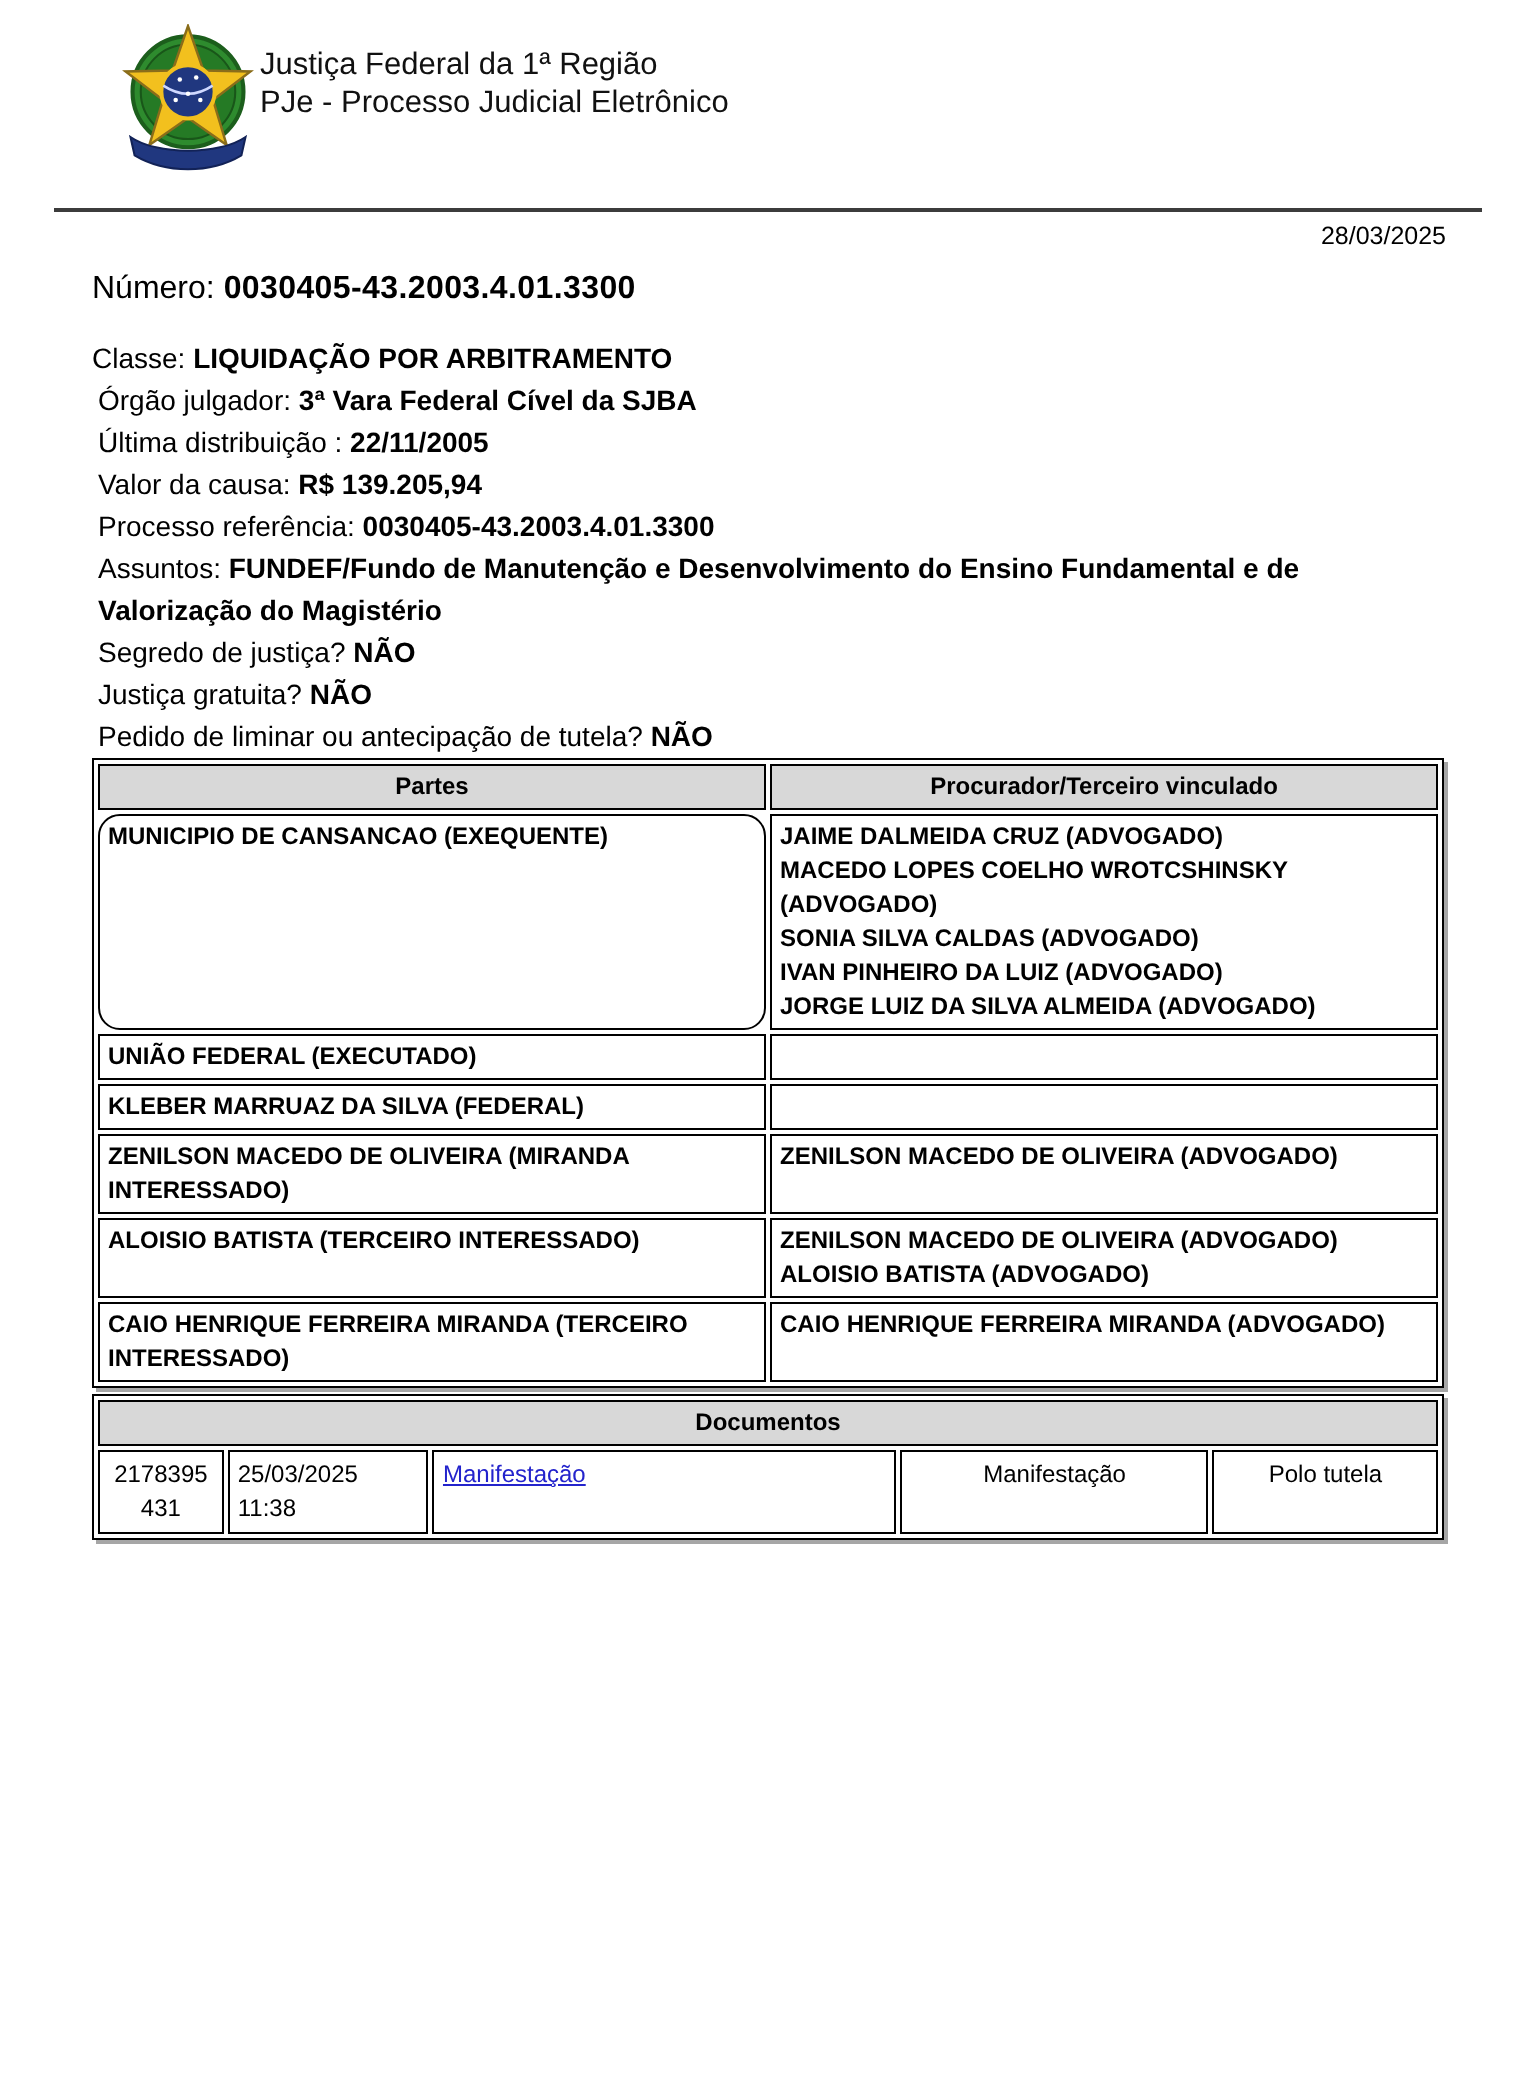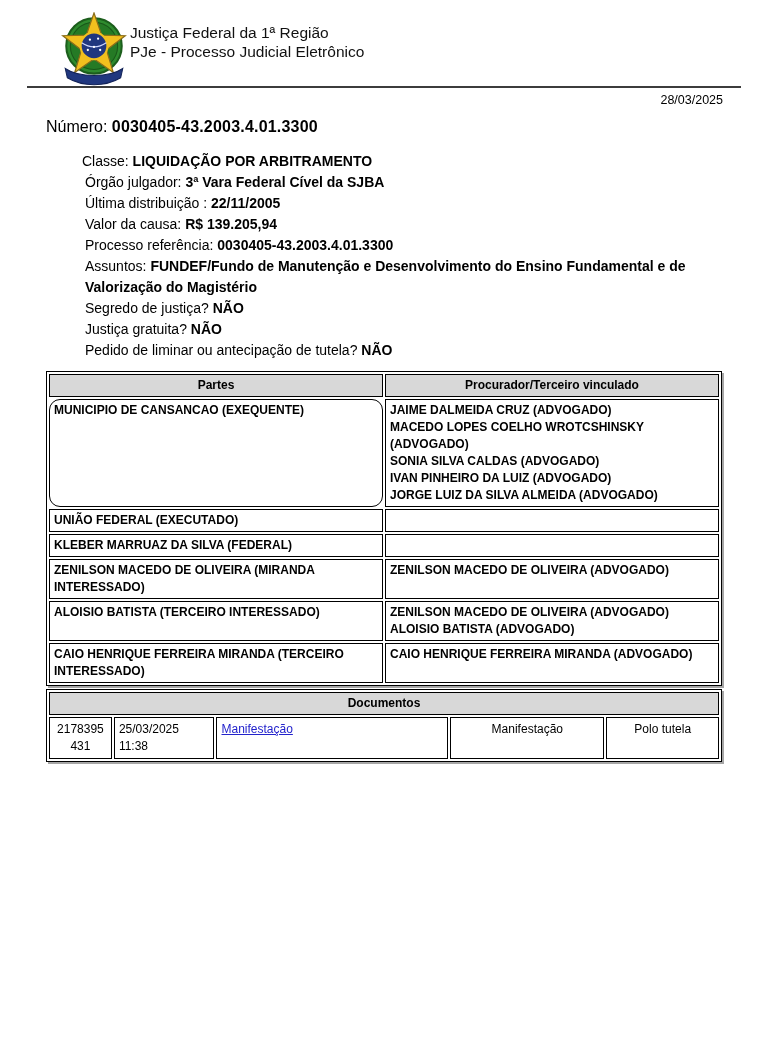--- a/index.html
+++ b/index.html
@@ -12,7 +12,7 @@
     overflow:hidden;
   }
   
-  .header { position:relative; height:86px; }
+  .header { position:relative; height:104px; }
   .logo { position:absolute; left:56px; top:12px; width:76px; height:76px; }
   .org { position:absolute; left:130px; top:23px; font-size:15.5px; line-height:19px; color:#111; }
   .rule { border:none; border-top:2px solid #3c3c3c; margin:0 27px; }

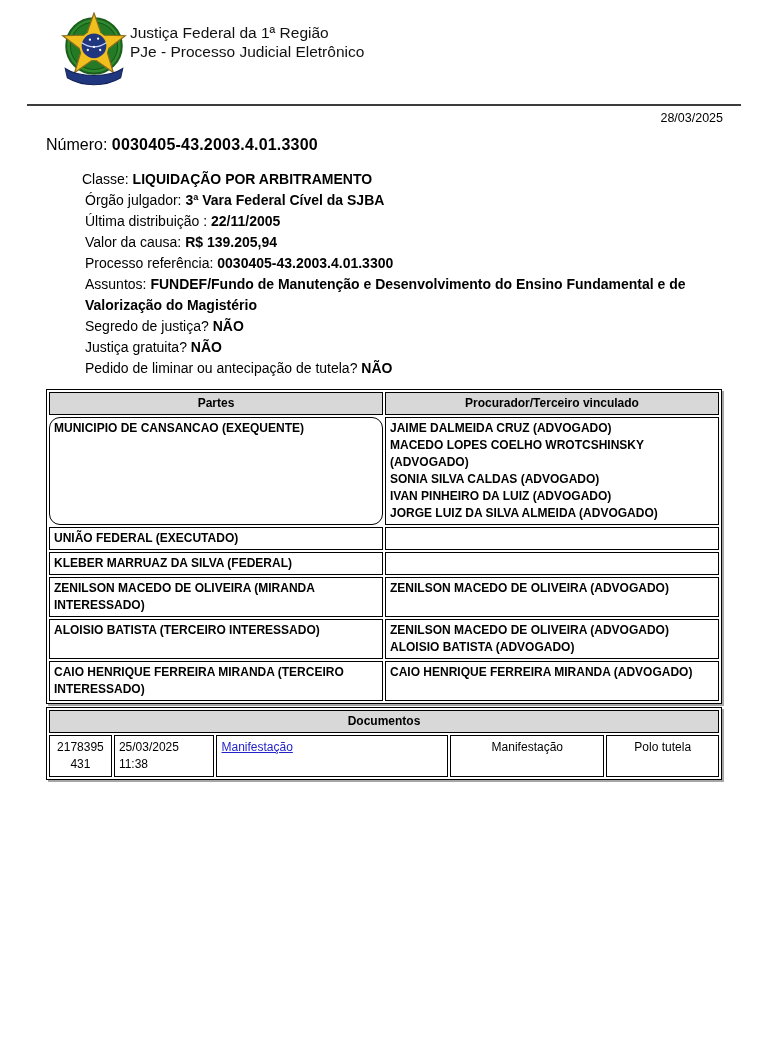--- a/index.html
+++ b/index.html
@@ -22,7 +22,7 @@
   .numero b { letter-spacing:0.2px; }
   
   .details { margin:15px 46px 0 46px; font-size:14px; line-height:21px; }
-  .line { padding-left:3px;margin-left:36px; }
+  .line { padding-left:3px; }
   .line.first { padding-left:0; }
   .val { font-weight:bold; }
   

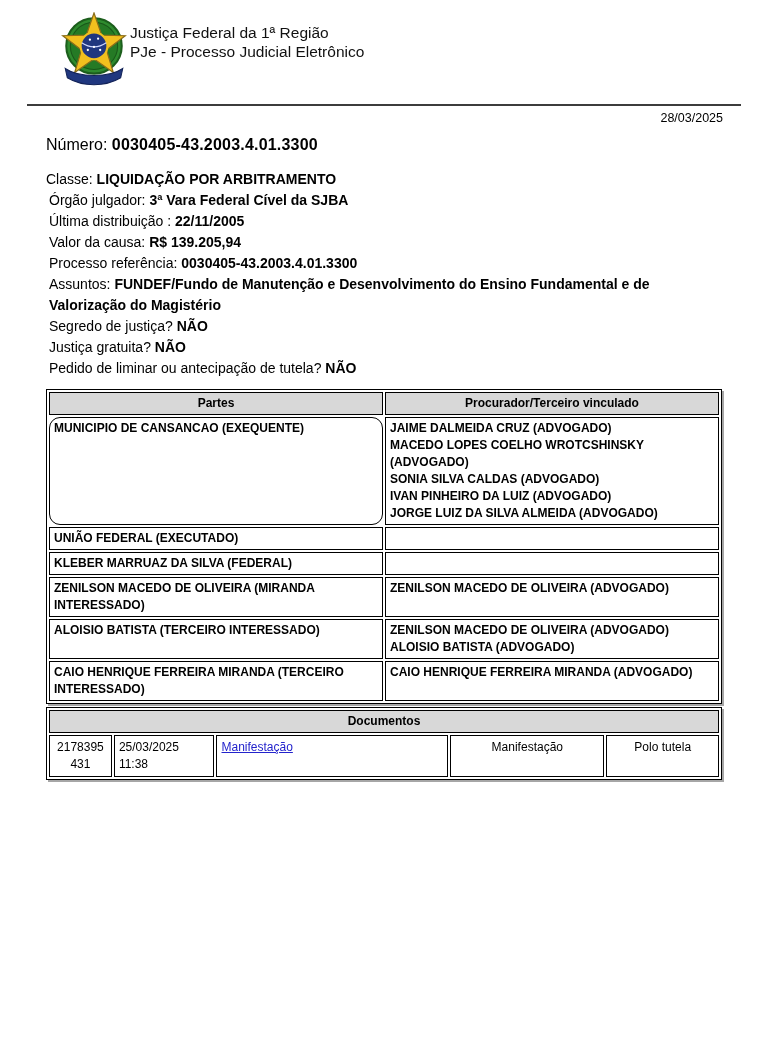--- a/index.html
+++ b/index.html
@@ -35,7 +35,7 @@
     box-shadow:2px 2px 0 #a6a6a6;
     background:#fff;
   }
-  .partes-table { margin-top:10px; }
+  .partes-table { }
   .docs-table   { margin-top:3px; }
   th, td {
     border:1px solid #000;

